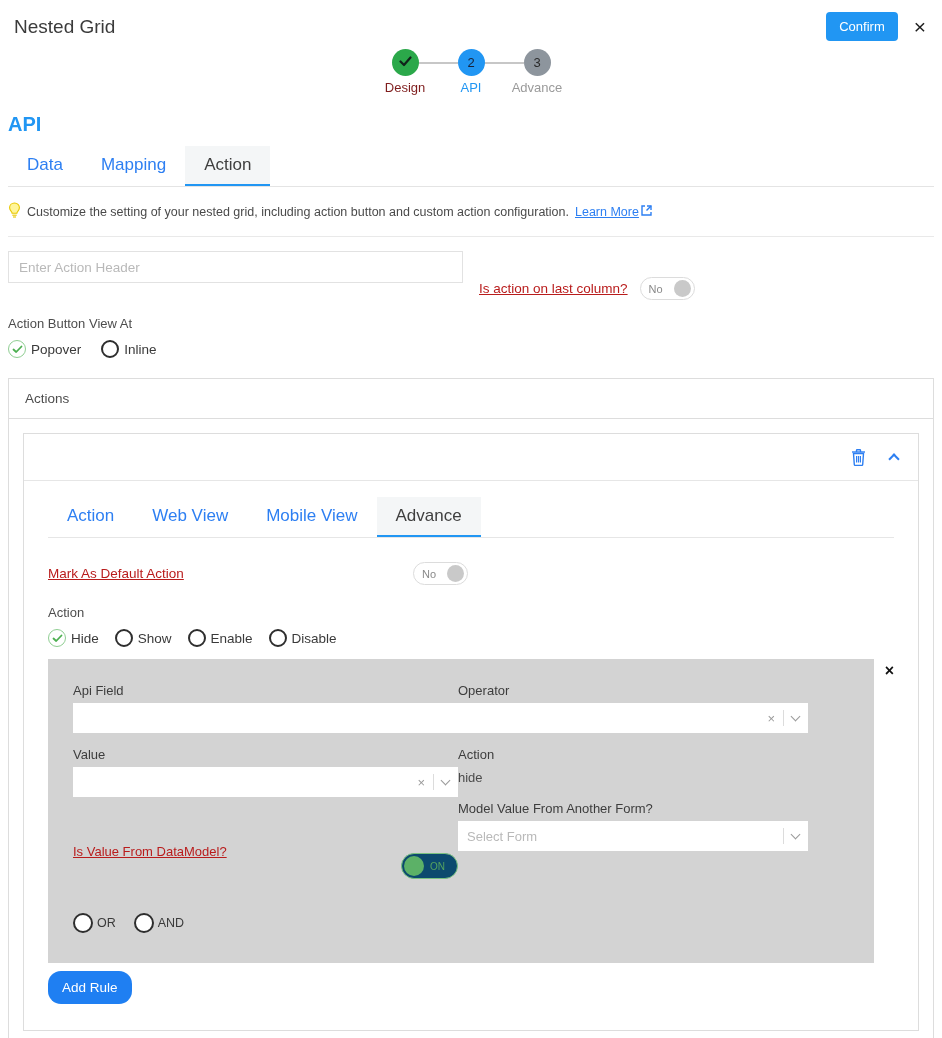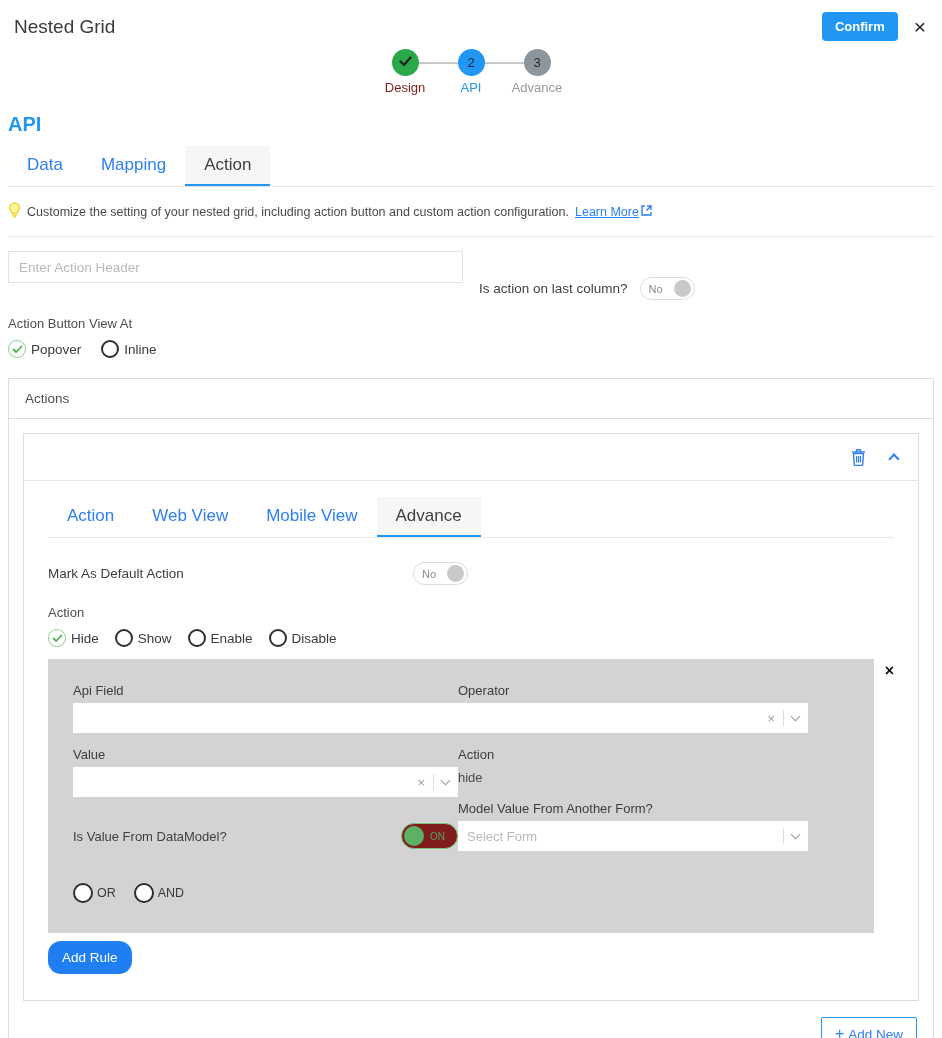--- a/index.html
+++ b/index.html
@@ -13,7 +13,7 @@
   .top-bar { display:flex; align-items:center; justify-content:space-between; padding:12px 16px 0 14px; }
   .page-title { font-size:19px; color:#3b3b3b; font-weight:400; }
   .top-right { display:flex; align-items:center; gap:16px; }
-  .btn-confirm { background:#2196f3; color:#fff; border:none; font-size:13px; padding:7px 13px; border-radius:4px; cursor:pointer; font-family:inherit;font-weight:bold; }
+  .btn-confirm { background:#2196f3; color:#fff; border:none; font-size:13px; padding:7px 13px; border-radius:4px; cursor:pointer; font-family:inherit; }
   .close-x { font-size:21px; color:#1c1c1c; line-height:1; cursor:pointer; font-weight:400; }
   
   .stepper { display:flex; justify-content:center; margin-top:8px; }

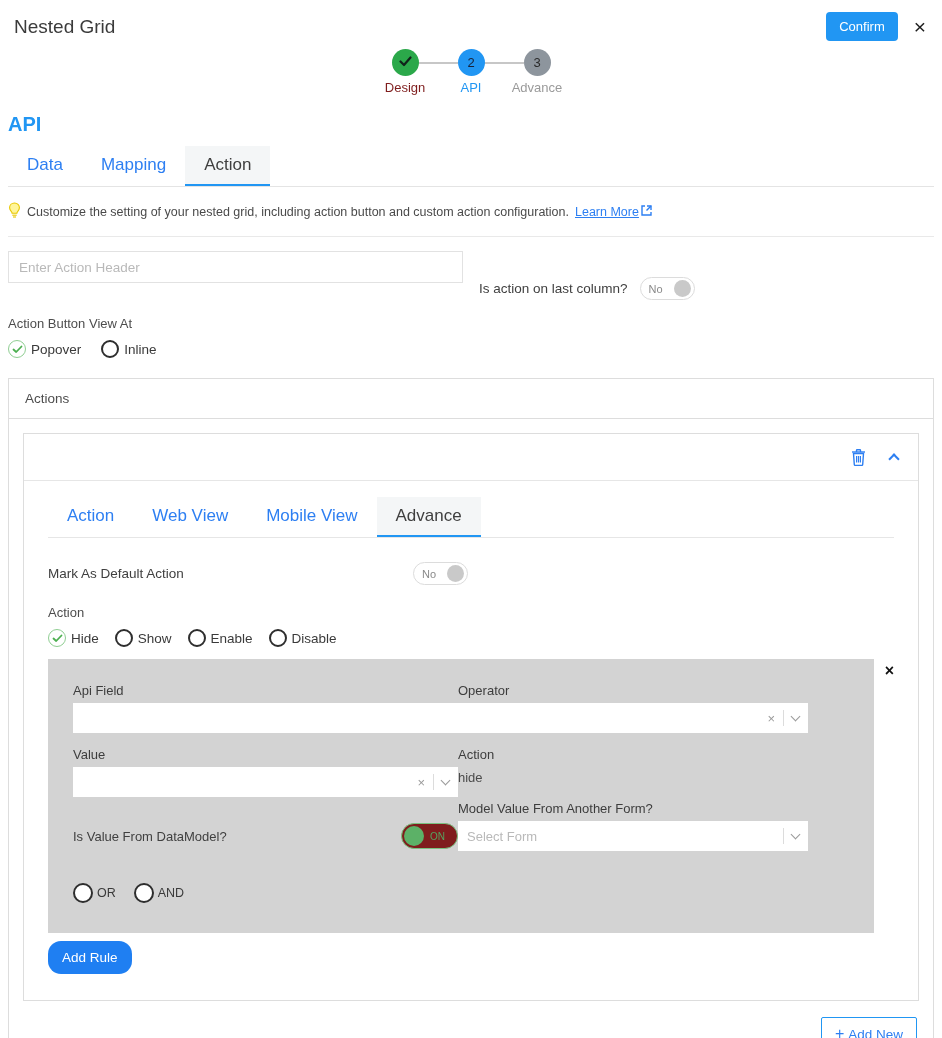--- a/index.html
+++ b/index.html
@@ -43,7 +43,7 @@
   .text-input { width:100%; height:32px; border:1px solid #e2e2e2; padding:0 10px; font-size:13.5px; color:#3f3f3f; font-family:inherit; outline:none; }
   .text-input::placeholder { color:#b9b9b9; }
   .last-col { display:flex; align-items:center; gap:12px; margin-left:16px; margin-top:26px; }
-  .inline-label { font-size:13.5px; color:#404040; }
+  .inline-label { font-size:13.5px; color:#b91c1c;text-decoration:underline; }
   .toggle-no { width:55px; height:23px; border:1px solid #dcdcdc; border-radius:12px; display:flex; align-items:center; padding:0 3px 0 8px; background:#fff; cursor:pointer; }
   .toggle-no .t-text { font-size:11px; color:#8a8a8a; }
   .toggle-no .t-knob { width:17px; height:17px; border-radius:50%; background:#c9c9c9; margin-left:auto; }

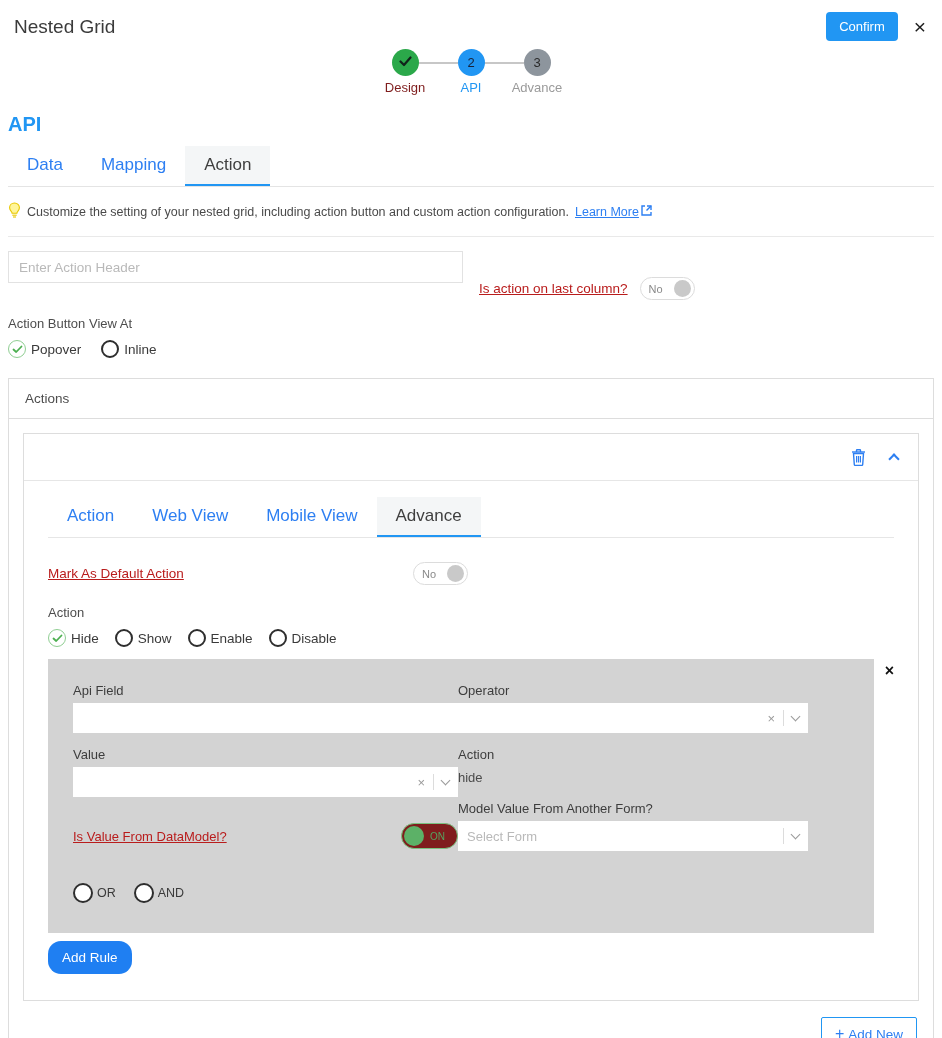--- a/index.html
+++ b/index.html
@@ -80,7 +80,7 @@
   .chev-dn { width:7px; height:7px; border-right:1.5px solid #9a9a9a; border-bottom:1.5px solid #9a9a9a; transform:rotate(45deg); margin-top:-3px; }
   .mt14 { margin-top:14px; } .mt16 { margin-top:16px; }
   .dm-row { margin-top:26px; display:flex; align-items:center; justify-content:space-between; }
-  .toggle-on { width:57px; height:26px; border:1px solid #79c17f; border-radius:13px; display:flex; align-items:center; padding:2px; background:#7f1d1d; cursor:pointer; }
+  .toggle-on { width:57px; height:26px; border:1px solid #79c17f; border-radius:13px; display:flex; align-items:center; padding:2px; background:#0c4a6e; cursor:pointer;margin-top:30px; }
   .toggle-on .t-knob { width:20px; height:20px; border-radius:50%; background:#5cb167; }
   .toggle-on .t-text { font-size:10px; color:#55a35f; margin-left:6px; }
   .action-val { font-size:13px; color:#4b4b4b; margin-top:8px; }

